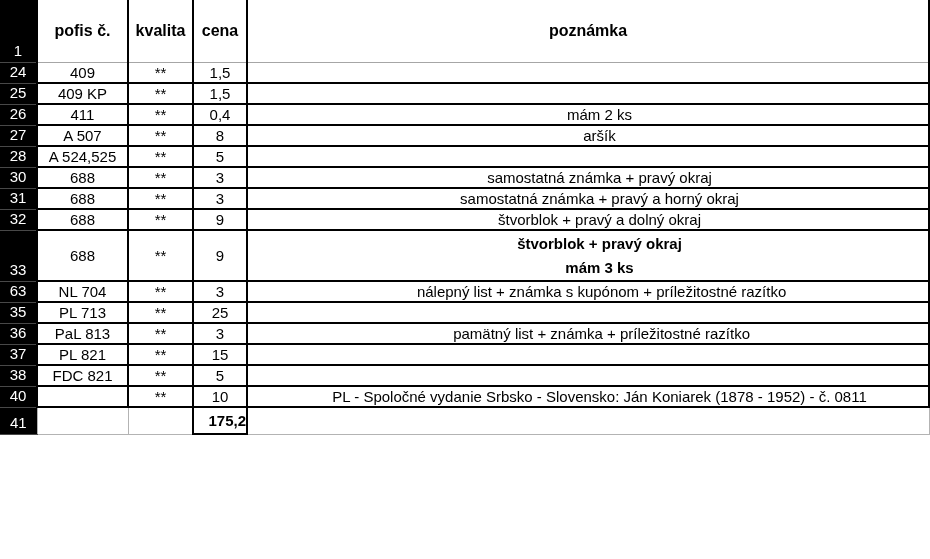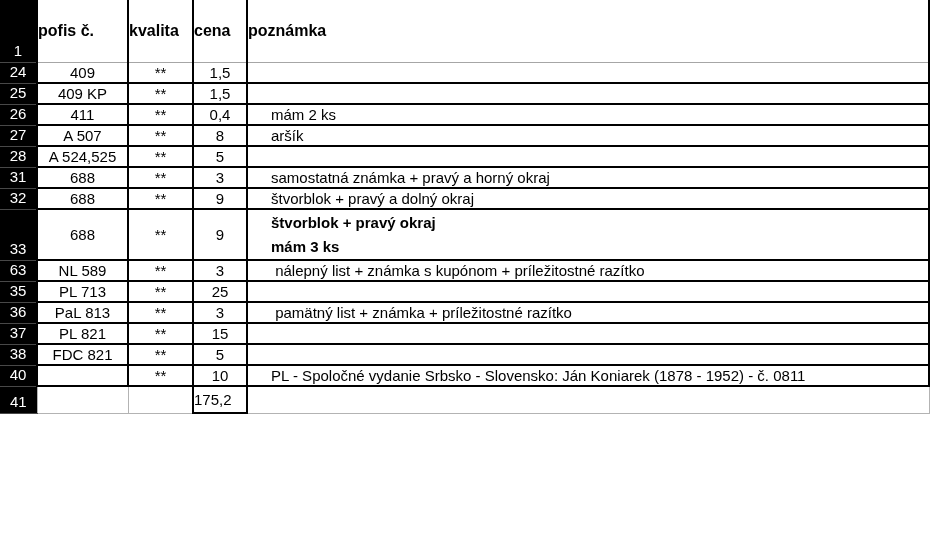--- a/index.html
+++ b/index.html
@@ -21,7 +21,7 @@
 
   
   td.hd {
-    font-weight:bold; font-size:16px; 
+    font-weight:bold; font-size:16px; text-align:center;
     border-left:2px solid #000; border-right:2px solid #000;
     border-top:none; border-bottom:1px solid #a6a6a6;
   }

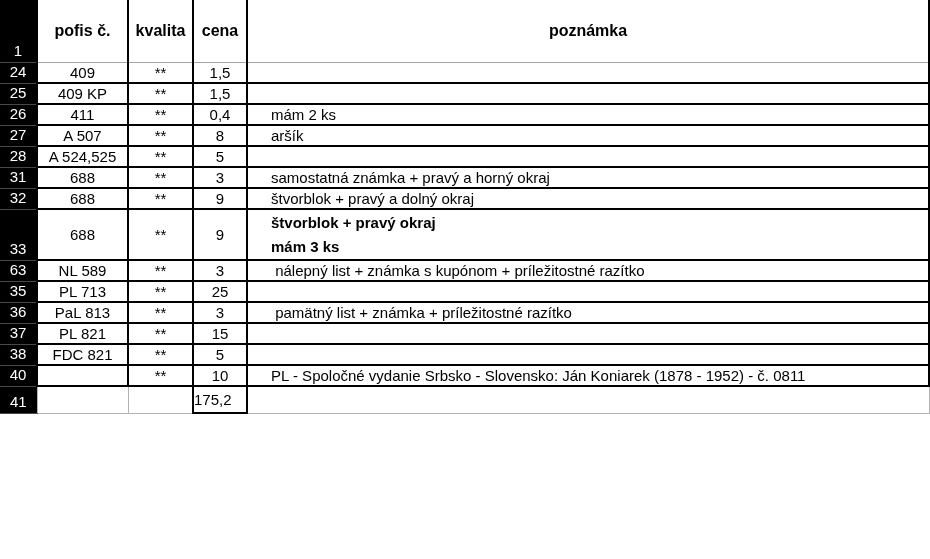--- a/index.html
+++ b/index.html
@@ -32,7 +32,7 @@
     border-bottom:2px solid #000; border-top:none;
     text-align:center;
   }
-  td.note { text-align:left; padding-left:23px; white-space:pre; }
+  td.note { text-align:center; padding-left:23px; white-space:pre; }
 
   
   td.g {

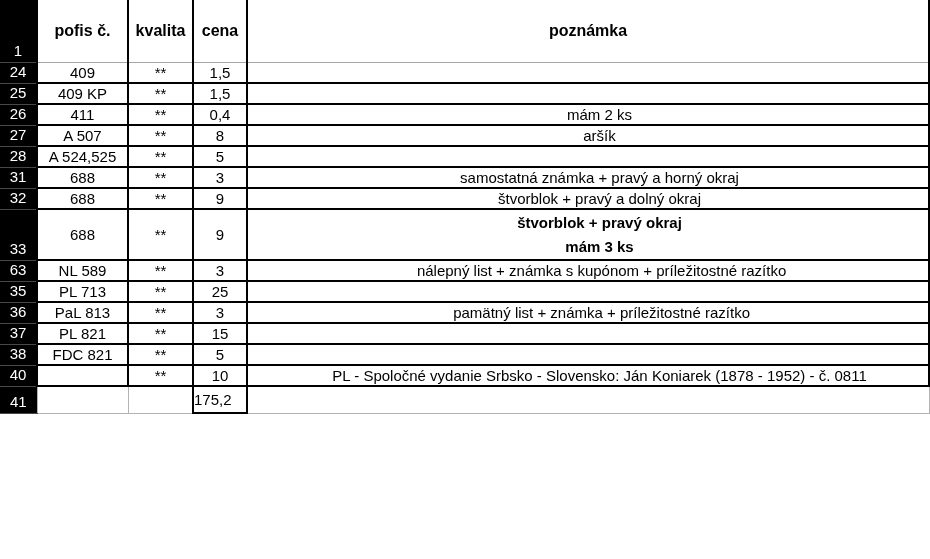--- a/index.html
+++ b/index.html
@@ -104,6 +104,13 @@
         <td class="c note"></td>
       </tr>
       <tr class="row">
+        <td class="rn">30</td>
+        <td class="c">688</td>
+        <td class="c">**</td>
+        <td class="c">3</td>
+        <td class="c note">samostatná známka + pravý okraj</td>
+      </tr>
+      <tr class="row">
         <td class="rn">31</td>
         <td class="c">688</td>
         <td class="c">**</td>

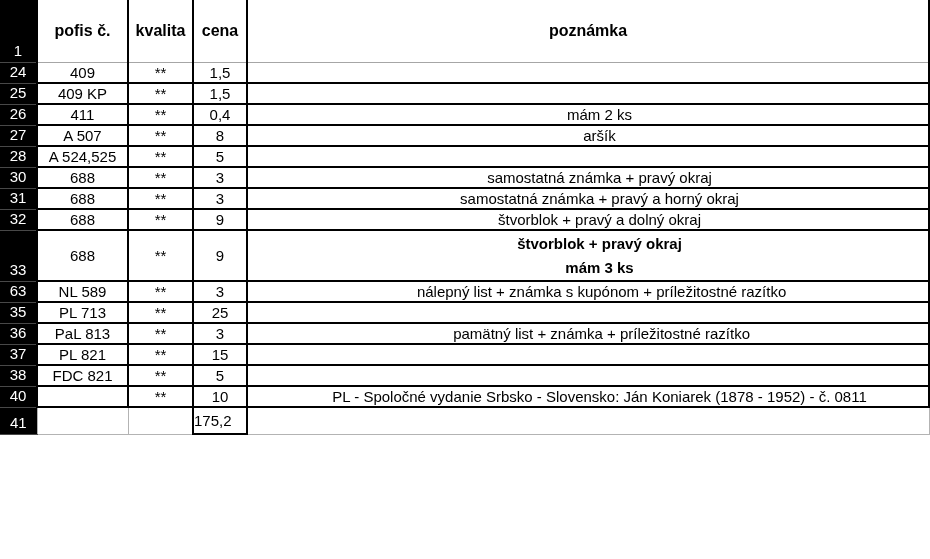--- a/index.html
+++ b/index.html
@@ -134,7 +134,7 @@
       </tr>
       <tr class="row">
         <td class="rn">63</td>
-        <td class="c">NL 589</td>
+        <td class="c">NL 704</td>
         <td class="c">**</td>
         <td class="c">3</td>
         <td class="c note"> nálepný list + známka s kupónom + príležitostné razítko</td>

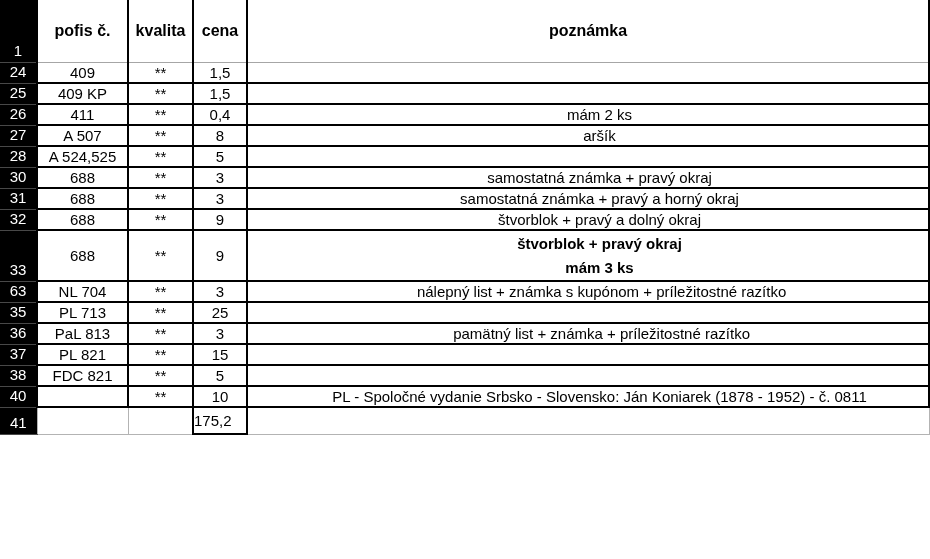--- a/index.html
+++ b/index.html
@@ -40,7 +40,7 @@
     border-bottom:1px solid #b3b3b3; border-top:none;
   }
   td.ct {
-    border:2px solid #000; text-align:left;
+    border:2px solid #000; text-align:right;font-weight:bold;
   }
 
   tr.hdr   { height:62px; }

